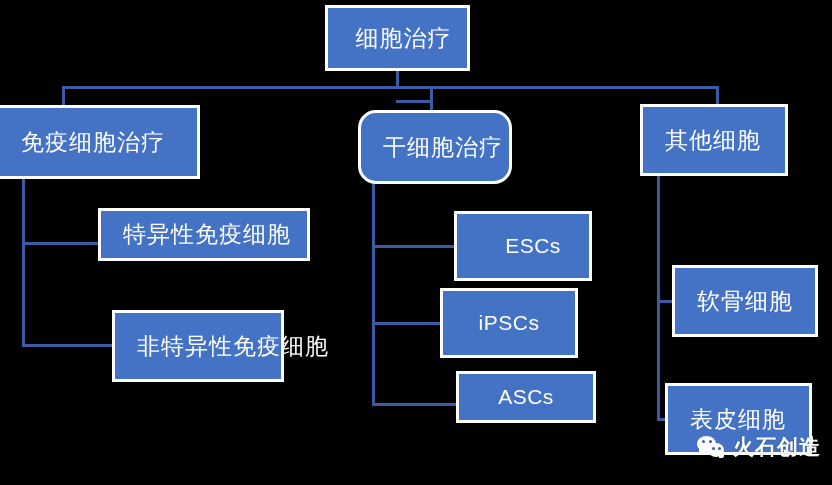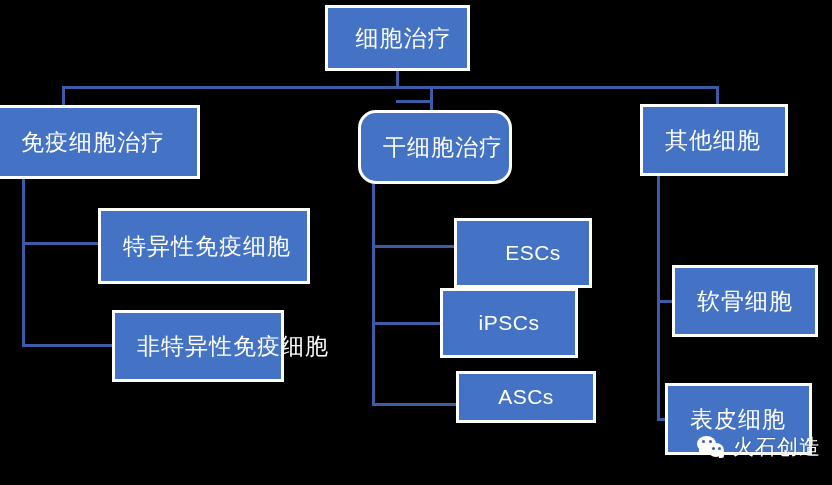--- a/index.html
+++ b/index.html
@@ -57,7 +57,7 @@
   #node-stem       { left: 358px; top: 110px; width: 154px; height: 74px; border-radius: 18px; }
   #node-other      { left: 640px; top: 104px; width: 148px; height: 72px; }
 
-  #node-specific   { left: 98px;  top: 208px; width: 212px; height: 76px; }
+  #node-specific   { left: 98px;  top: 208px; width: 212px; height: 53px; }
   #node-nonspecific{ left: 112px; top: 310px; width: 172px; height: 72px; }
 
   #node-escs       { left: 454px; top: 218px; width: 138px; height: 70px; padding-left: 20px; }

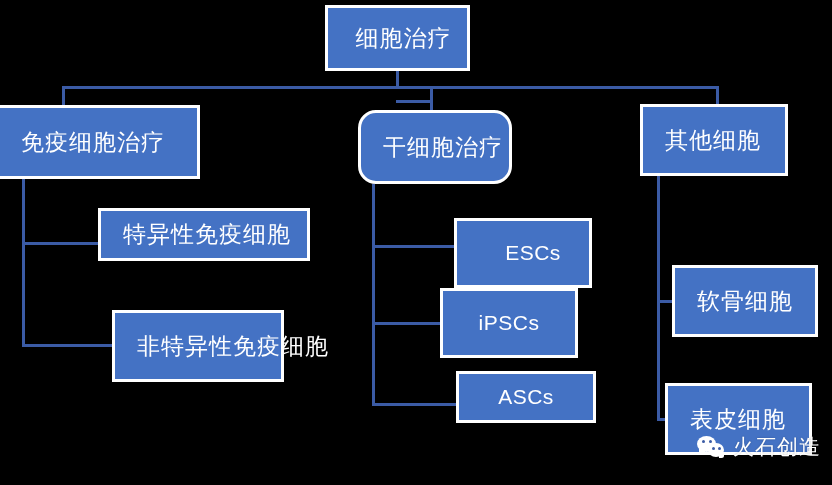--- a/index.html
+++ b/index.html
@@ -60,7 +60,7 @@
   #node-specific   { left: 98px;  top: 208px; width: 212px; height: 53px; }
   #node-nonspecific{ left: 112px; top: 310px; width: 172px; height: 72px; }
 
-  #node-escs       { left: 454px; top: 218px; width: 138px; height: 70px; padding-left: 20px; }
+  #node-escs       { left: 454px; top: 211px; width: 138px; height: 70px; padding-left: 20px; }
   #node-ipscs      { left: 440px; top: 288px; width: 138px; height: 70px; }
   #node-ascs       { left: 456px; top: 371px; width: 140px; height: 52px; }
 

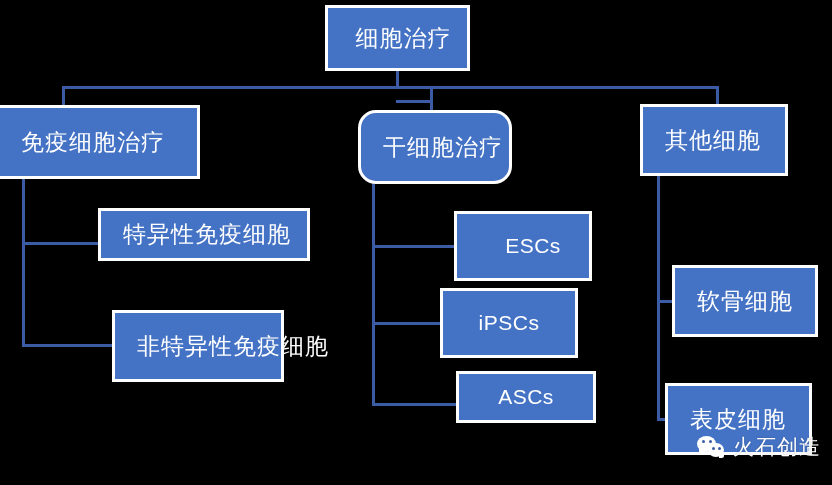--- a/index.html
+++ b/index.html
@@ -77,6 +77,7 @@
     align-items: center;
     gap: 6px;
     z-index: 20;
+    font-weight: bold;
   }
   #watermark .wm-text {
     color: #FFFFFF;

